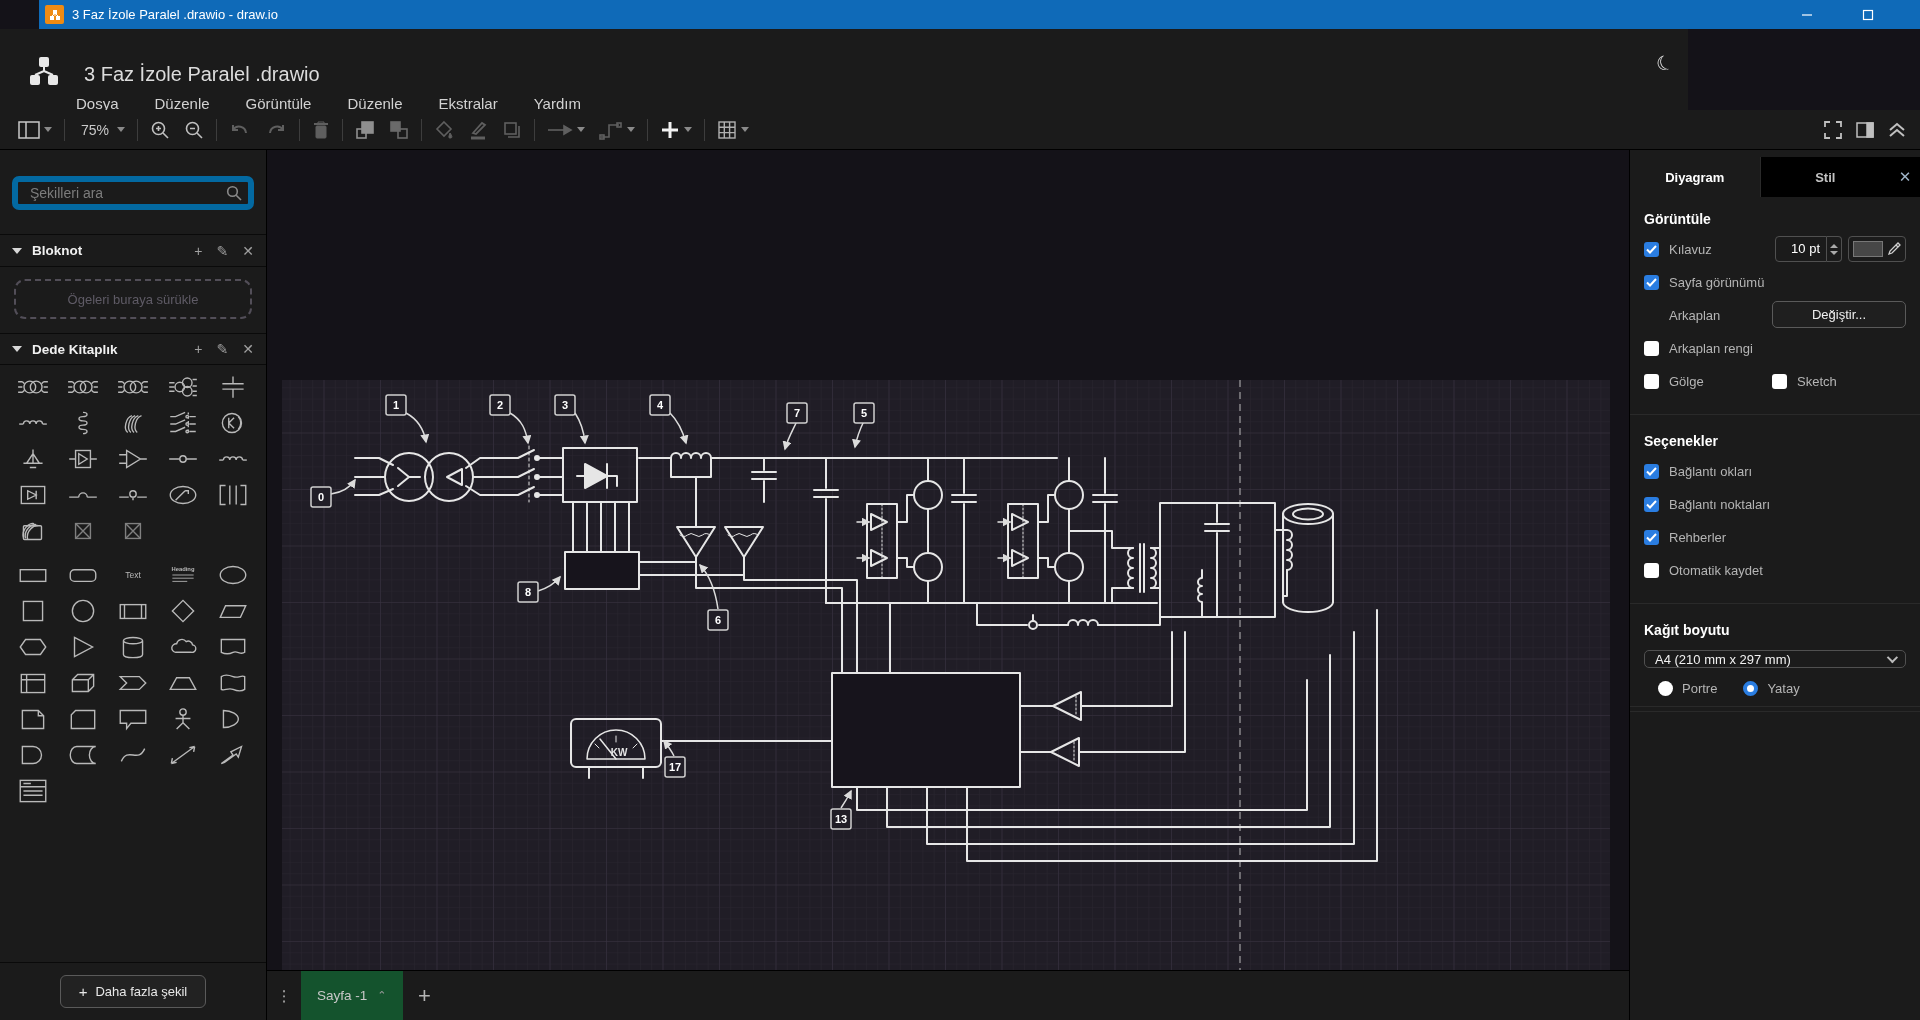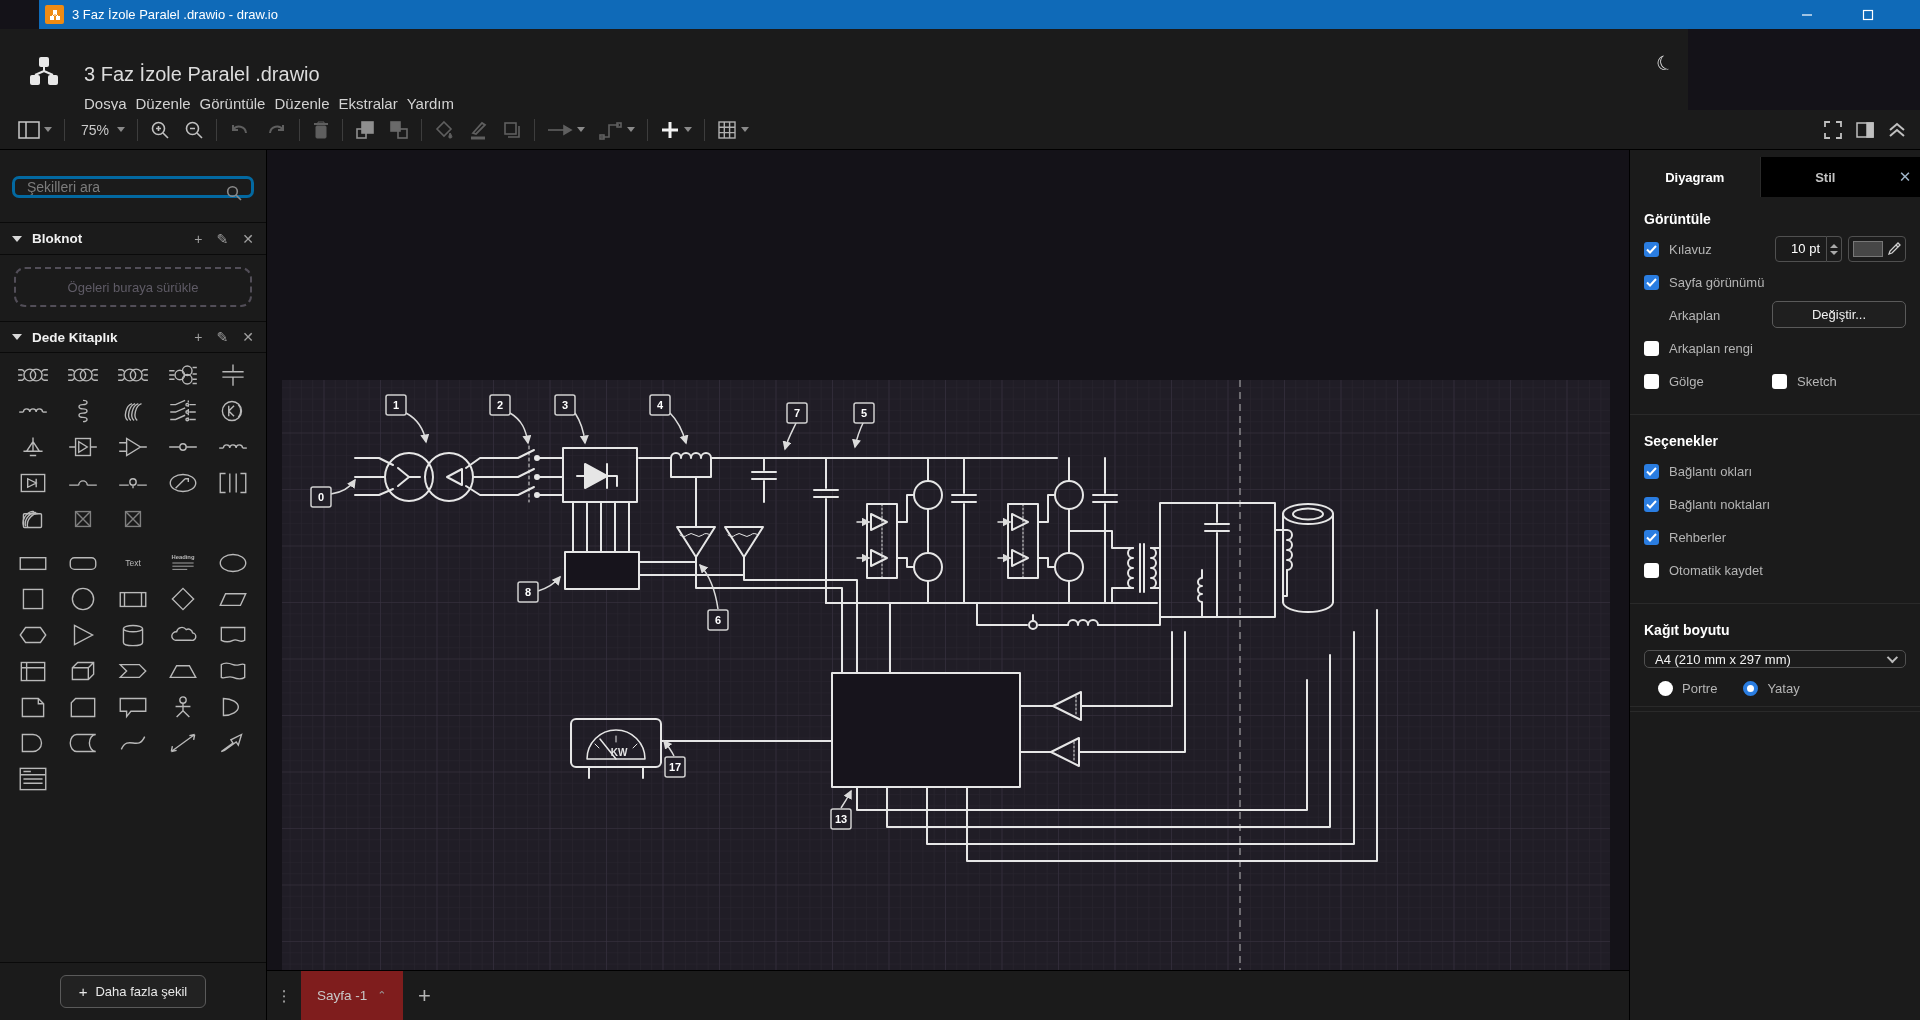--- a/index.html
+++ b/index.html
@@ -19,7 +19,7 @@
   .header { position:absolute; left:0; top:29px; width:1688px; height:81px; background:#1b1b1b; }
   .logo { position:absolute; left:28px; top:26px; }
   .doc-title { position:absolute; left:84px; top:34px; font-size:20px; color:#dcdcdc; }
-  .menus { position:absolute; left:84px; top:66px; display:flex; gap:9px; }
+  .menus { position:absolute; left:76px; top:66px; display:flex; gap:36px; }
   .menus span { font-size:15px; color:#d2d2d2; cursor:default; }
   .moon { position:absolute; right:14px; top:22px; font-size:20px; color:#e6e6e6; transform:rotate(-20deg); }
   

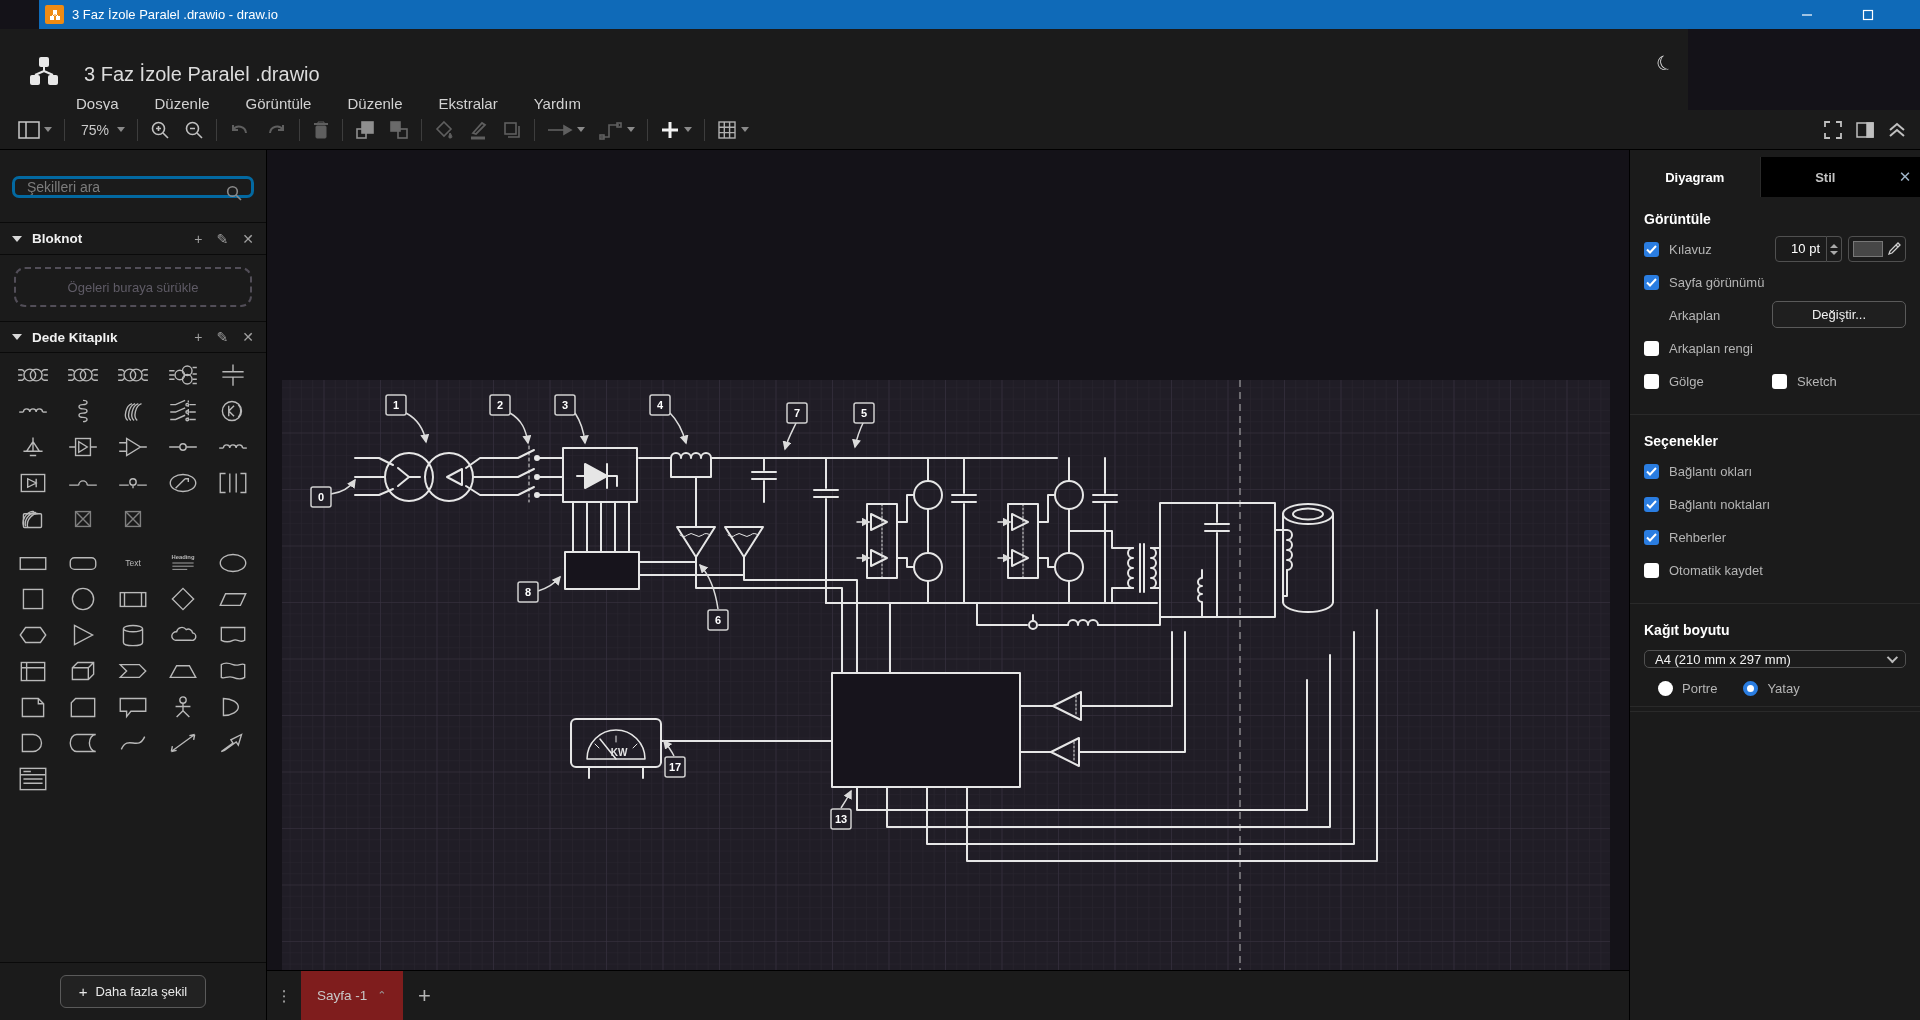--- a/index.html
+++ b/index.html
@@ -37,7 +37,7 @@
   .sidebar { position:absolute; left:0; top:150px; width:267px; height:870px; background:#1b1b1b;
     border-right:1px solid #000; display:flex; flex-direction:column; }
   .search-wrap { position:relative; padding:26px 12px 24px 12px; border-bottom:1px solid #0a0a0a; }
-  .search-input { width:100%; height:22px; background:transparent; border:3px solid #0369a1;
+  .search-input { width:100%; height:34px; background:transparent; border:6px solid #0369a1;
     border-radius:7px; color:#ddd; font-size:14px; padding:0 30px 0 12px; outline:none; }
   .search-input::placeholder { color:#7c7c7c; }
   .search-ico { position:absolute; right:24px; top:35px; }

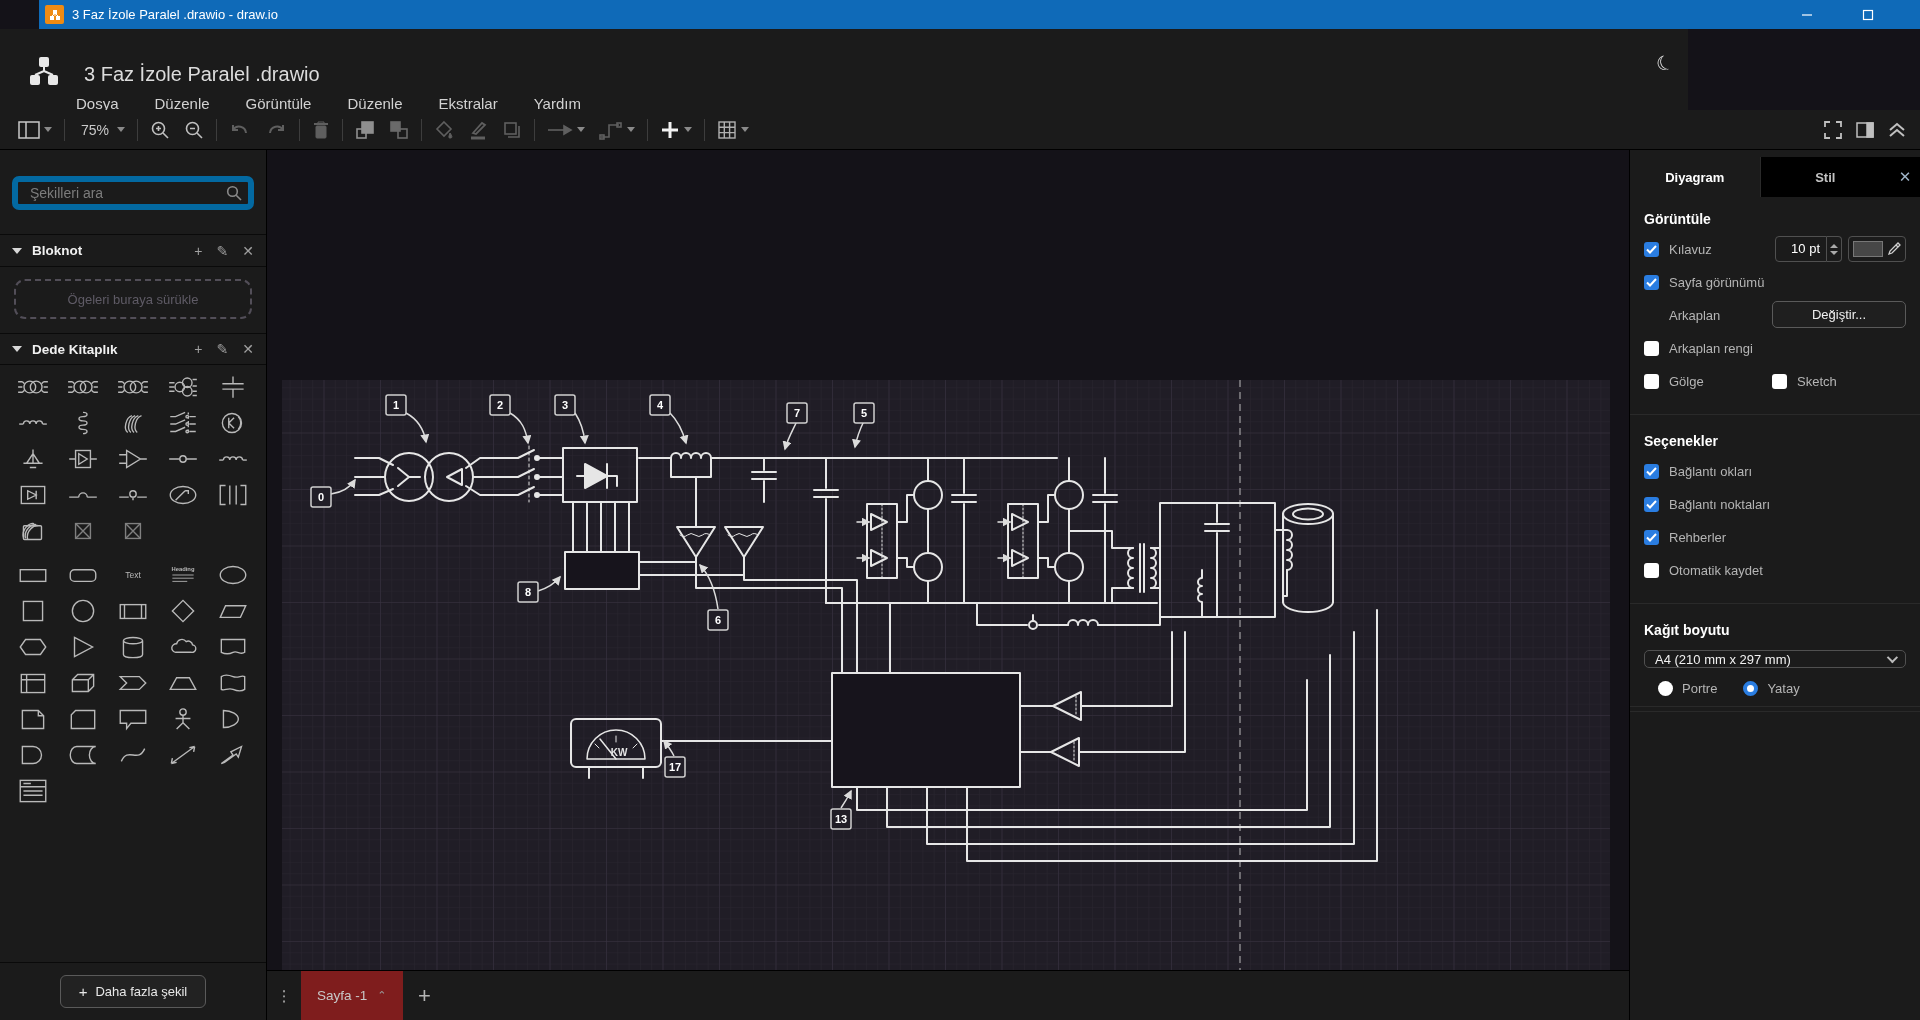--- a/index.html
+++ b/index.html
@@ -65,7 +65,7 @@
   .pagebar { position:absolute; left:267px; top:970px; width:1362px; height:50px; background:#1b1b1b;
     border-top:1px solid #000; display:flex; align-items:center; }
   .pb-menu { width:34px; display:flex; justify-content:center; color:#b5b5b5; font-size:15px; letter-spacing:0; }
-  .pb-tab { height:50px; background:#7f1d1d; display:flex; align-items:center; gap:10px; padding:0 16px;
+  .pb-tab { height:50px; background:#14532d; display:flex; align-items:center; gap:10px; padding:0 16px;
     color:#c8c8c8; font-size:13.5px; }
   .pb-tab .up { font-size:11px; color:#9a9a9a; }
   .pb-add { width:44px; display:flex; justify-content:center; color:#b5b5b5; font-size:22px; font-weight:300; }

